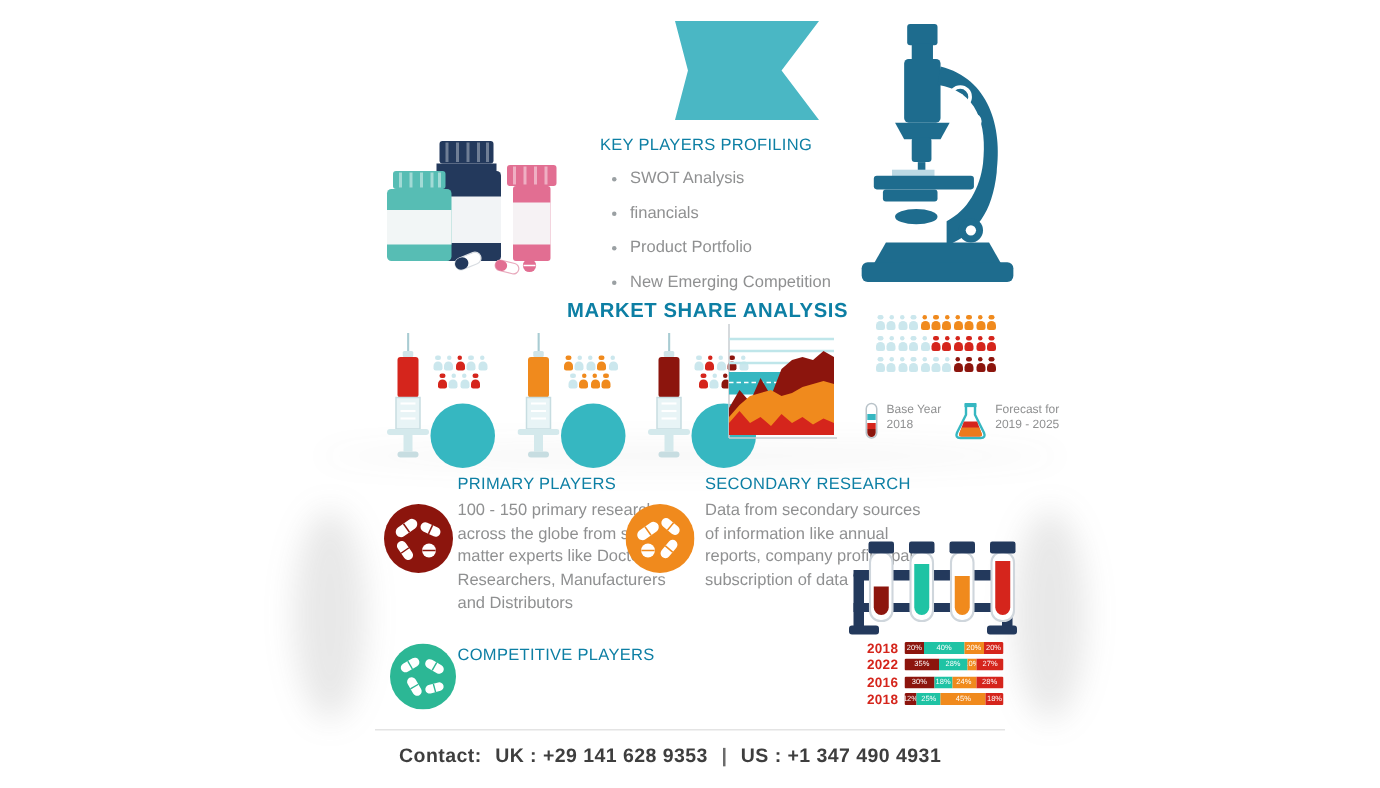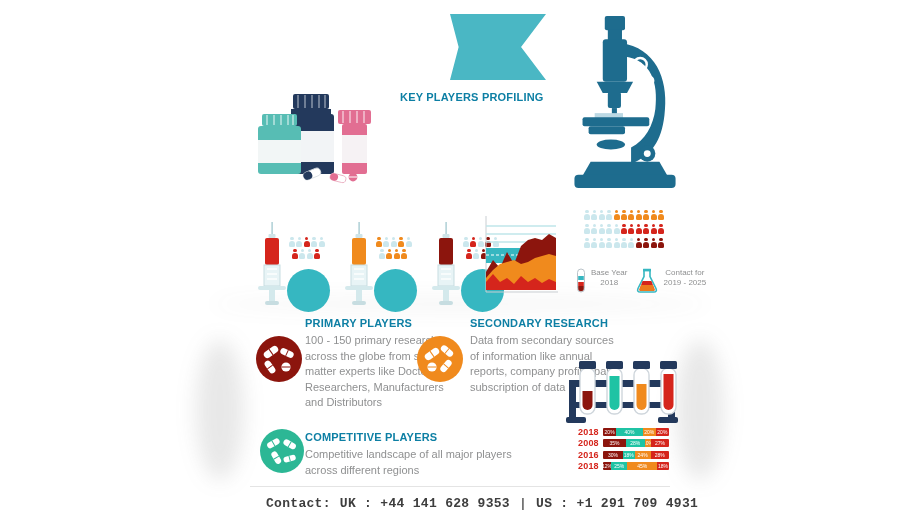--- a/index.html
+++ b/index.html
@@ -15,7 +15,7 @@
     clip-path:polygon(0 0,100% 0,74% 50%,100% 100%,0 100%,9% 50%);}
   .cagr{color:#fff;font-size:21px;font-weight:bold;letter-spacing:.5px;margin-right:8px;}
   
-  .h-blue{color:var(--heading_blue);font-weight:bold;font-size:11px;letter-spacing:.2px;}
+  .h-blue{color:var(--heading_blue);font-weight:normal;font-size:11px;letter-spacing:.2px;}
   .h-blue-lg{color:var(--heading_blue);font-weight:bold;font-size:13.5px;letter-spacing:.4px;}
   .body-txt{color:var(--text_gray);font-size:11px;line-height:1.42;}
   ul.kp{margin:10px 0 0 0;padding-left:20px;}

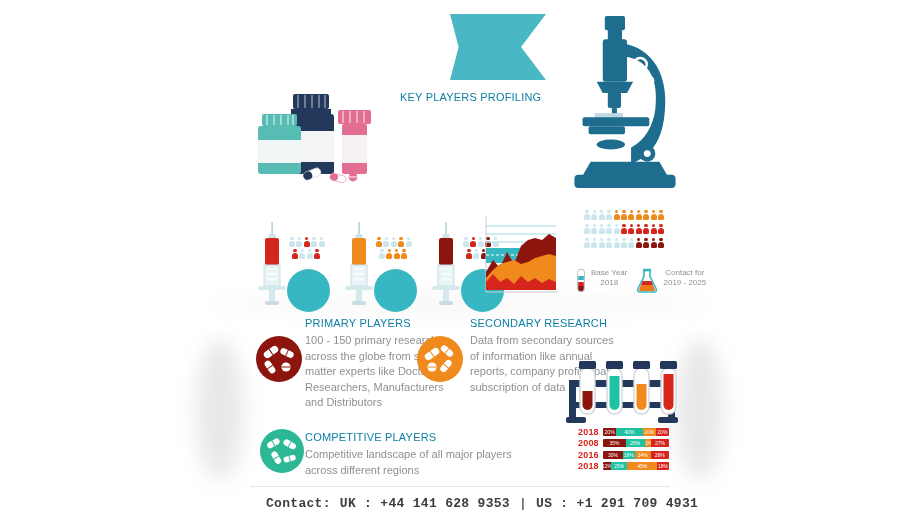--- a/index.html
+++ b/index.html
@@ -113,6 +113,12 @@
 
   <div class="abs" style="left:400px;top:91px;width:200px;">
     <div class="h-blue">KEY PLAYERS PROFILING</div>
+    <ul class="kp">
+        <li>SWOT Analysis</li>
+        <li>financials</li>
+        <li>Product Portfolio</li>
+        <li>New Emerging Competition</li>
+      </ul>
   </div>
 
   <div class="abs" style="left:560px;top:12px;">

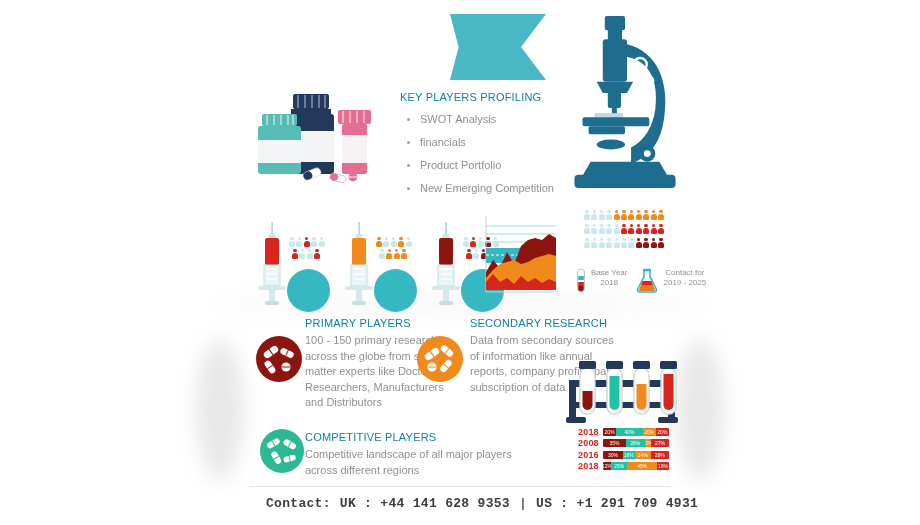--- a/index.html
+++ b/index.html
@@ -144,6 +144,7 @@
     </svg>
   </div>
 
+  <div class="abs h-blue-lg" style="left:378px;top:199px;">MARKET SHARE ANALYSIS</div>
 
   <div class="abs" style="left:258px;top:222px;">
     <span>

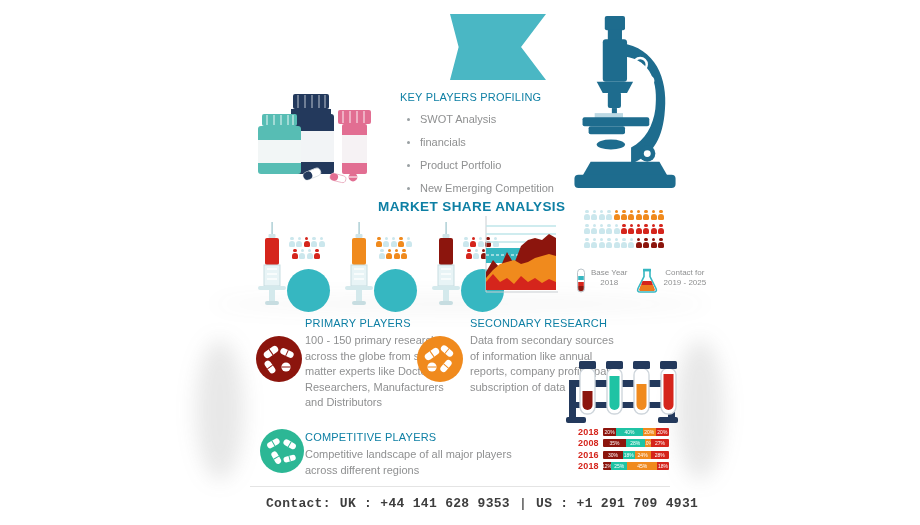--- a/index.html
+++ b/index.html
@@ -35,7 +35,7 @@
   .yr-seg{height:100%;display:flex;align-items:center;justify-content:center;color:#fff;font-size:5px;overflow:hidden;white-space:nowrap;}
   
   .legend{display:flex;align-items:flex-start;gap:5px;}
-  .legend .lbl{color:var(--text_gray);font-size:8px;line-height:1.3;text-align:center;}
+  .legend .lbl{color:var(--text_gray);font-size:8px;line-height:1.3;text-align:left;}
   
   .contact{display:flex;align-items:baseline;gap:9px;color:var(--contact_dark);font-size:13px;font-weight:bold;letter-spacing:.3px;font-family:Liberation Mono, monospace;}
   .logo-name{color:var(--purple);font-weight:bold;font-size:15px;letter-spacing:.2px;position:relative;display:inline-block;}

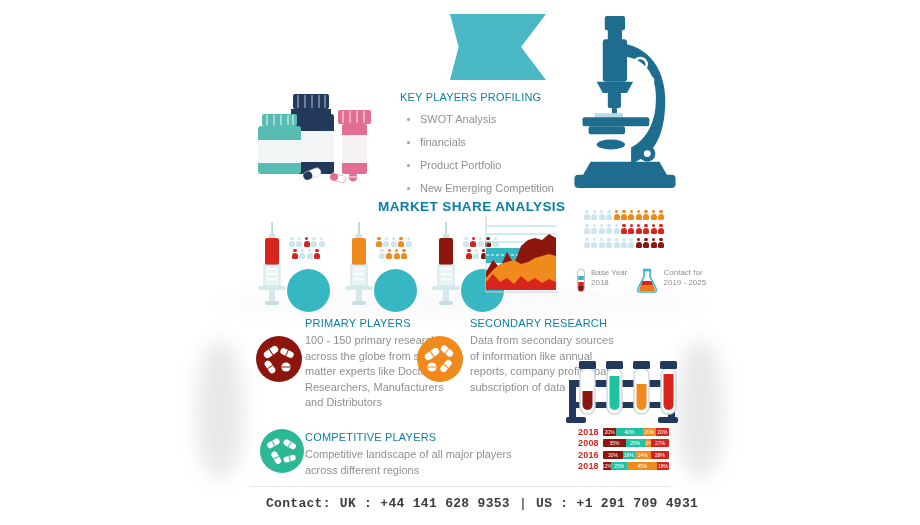--- a/index.html
+++ b/index.html
@@ -255,7 +255,7 @@
       </svg>
     </span>
     <span class="lbl">
-      <span>Contact for</span><br>
+      <span>Forecast for</span><br>
       <span>2019 - 2025</span>
     </span>
   </div>

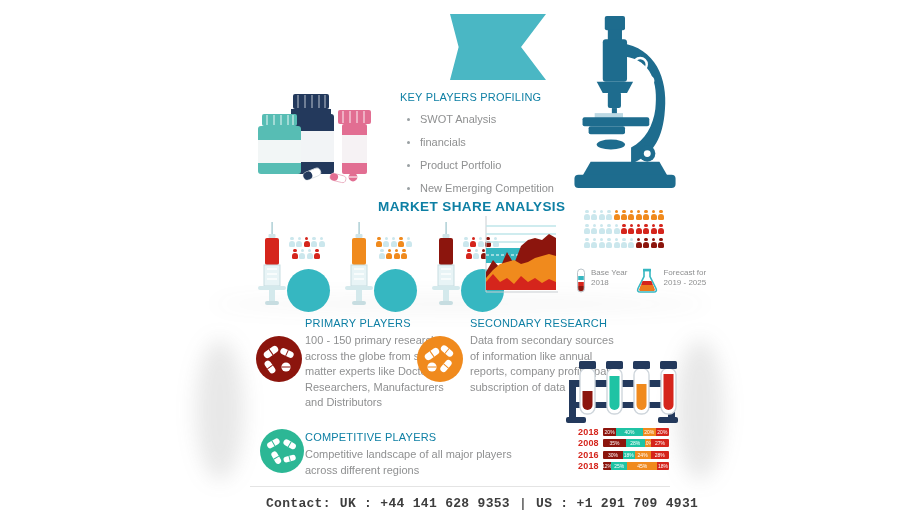--- a/index.html
+++ b/index.html
@@ -347,7 +347,7 @@
         </span>
       </div>
       <div class="yr-row">
-        <span class="yr-label">2008</span>
+        <span class="yr-label">2022</span>
         <span class="yr-bar">
           <span class="yr-seg" style="width: 23.1px; background: rgb(140, 21, 13);">35%</span>
           <span class="yr-seg" style="width: 18.48px; background: rgb(31, 195, 164);">28%</span>

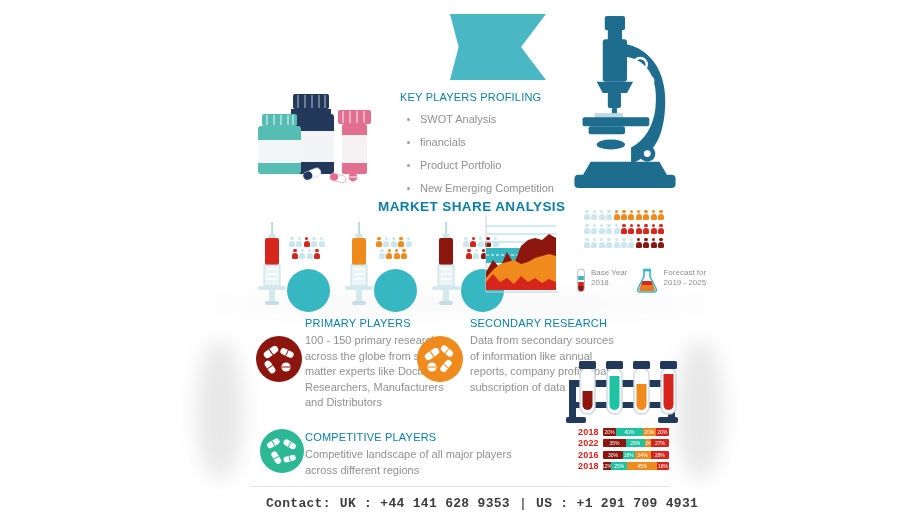--- a/index.html
+++ b/index.html
@@ -397,7 +397,6 @@
     </svg>
   </div>
   <div class="abs h-blue" style="left:305px;top:431px;">COMPETITIVE PLAYERS</div>
-  <div class="abs body-txt" style="left:305px;top:447px;width:215px;">Competitive landscape of all major players across different regions</div>
 
   <div class="abs divider" style="left:250px;top:486px;width:420px;"></div>
 

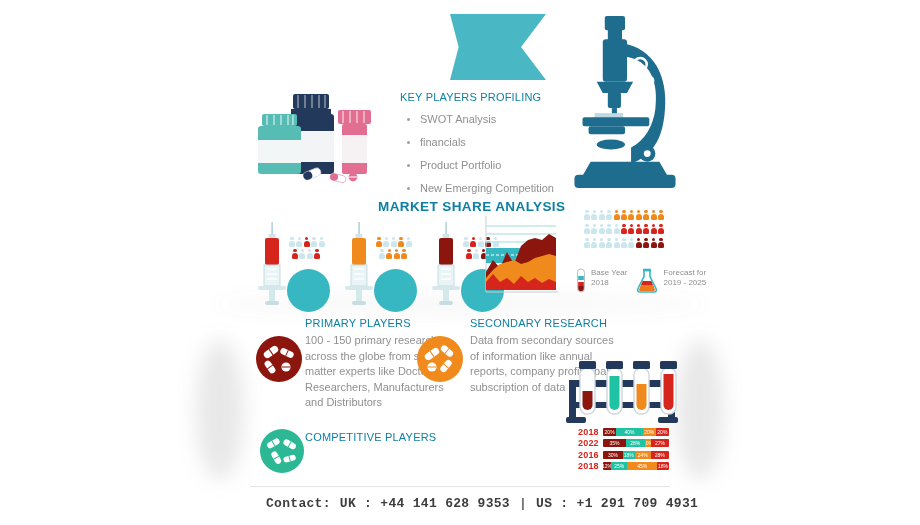--- a/index.html
+++ b/index.html
@@ -37,7 +37,7 @@
   .legend{display:flex;align-items:flex-start;gap:5px;}
   .legend .lbl{color:var(--text_gray);font-size:8px;line-height:1.3;text-align:left;}
   
-  .contact{display:flex;align-items:baseline;gap:9px;color:var(--contact_dark);font-size:13px;font-weight:bold;letter-spacing:.3px;font-family:Liberation Mono, monospace;}
+  .contact{display:flex;align-items:baseline;gap:9px;color:var(--contact_dark);font-size:13px;font-weight:bold;letter-spacing:.3px;}
   .logo-name{color:var(--purple);font-weight:bold;font-size:15px;letter-spacing:.2px;position:relative;display:inline-block;}
   .logo-tri{position:absolute;right:-8px;top:-4px;width:13px;height:11px;background:var(--orange);
             clip-path:polygon(0 100%,100% 0,28% 28%);transform:rotate(8deg);}

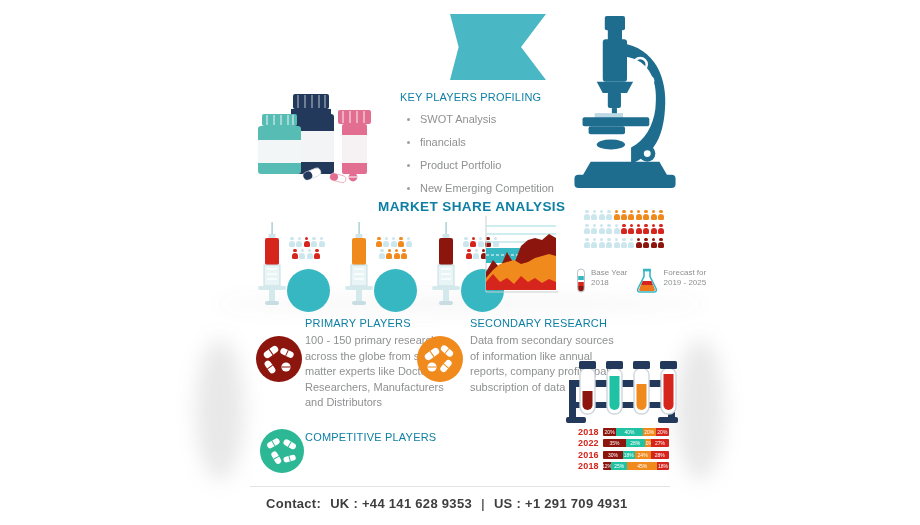--- a/index.html
+++ b/index.html
@@ -402,7 +402,7 @@
 
   <div class="abs contact" style="left:266px;top:496px;">
     <span>Contact:</span>
-    <span>UK : +44 141 628 9353</span>
+    <span>UK : +29 141 628 9353</span>
     <span style="color:#6b6b6b;">|</span>
     <span>US :  +1 291 709 4931</span>
   </div>

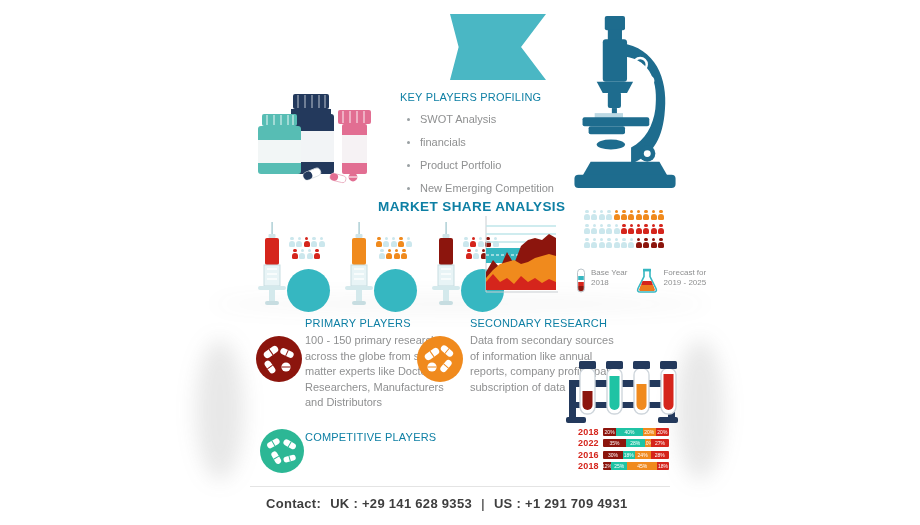--- a/index.html
+++ b/index.html
@@ -404,7 +404,7 @@
     <span>Contact:</span>
     <span>UK : +29 141 628 9353</span>
     <span style="color:#6b6b6b;">|</span>
-    <span>US :  +1 291 709 4931</span>
+    <span>US :  +1 347 490 4931</span>
   </div>
 
 

